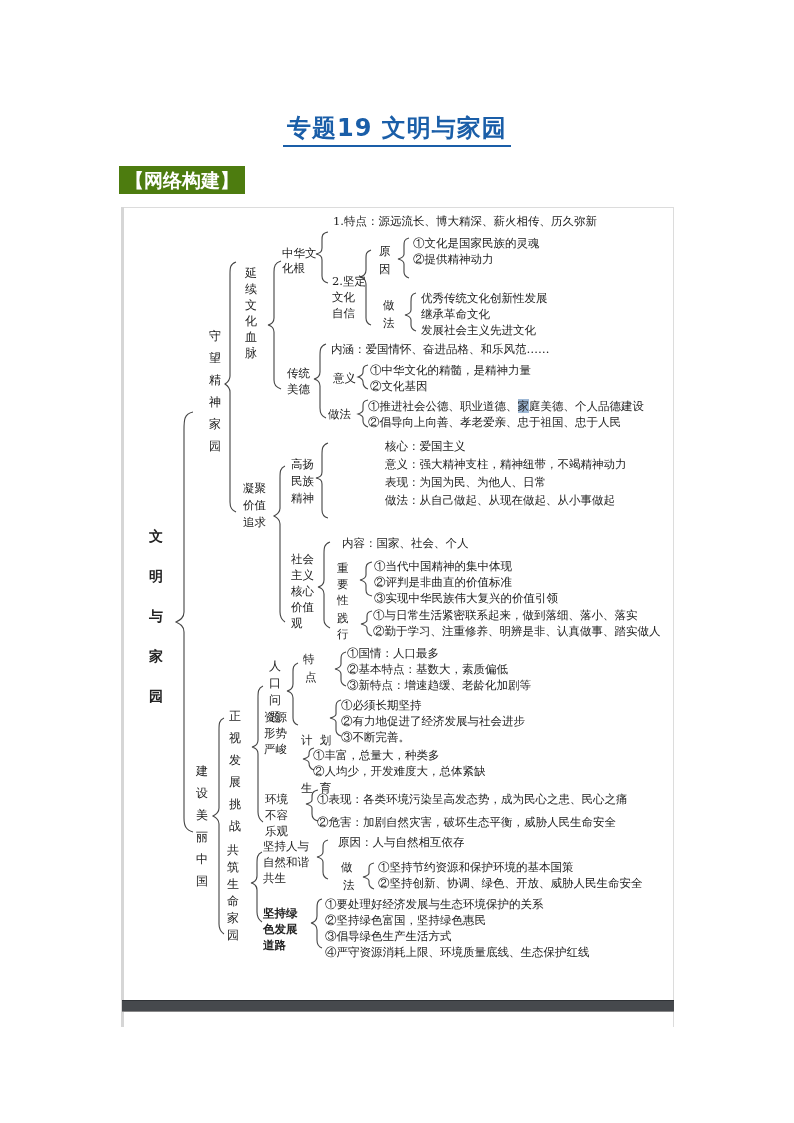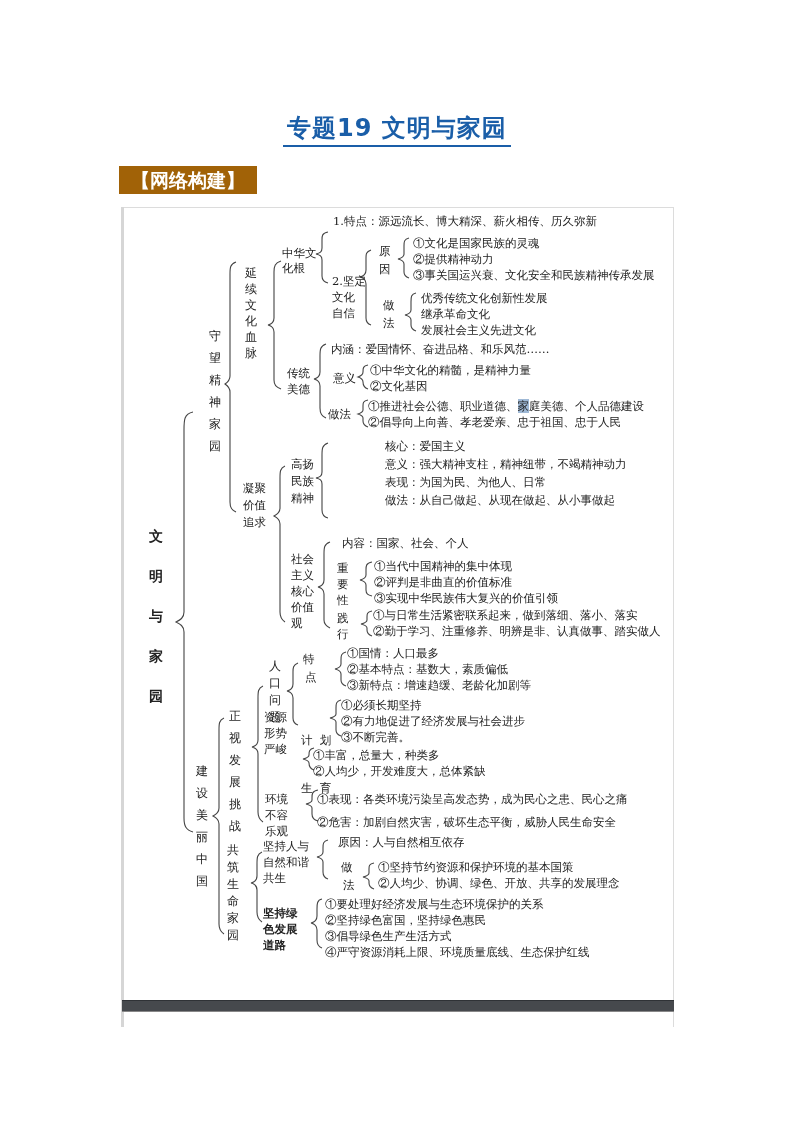--- a/index.html
+++ b/index.html
@@ -9,8 +9,8 @@
   .title { left:0; width:794px; top:112px; text-align:center; }
   .title span { display:inline-block; font-family:"DejaVu Sans", sans-serif; font-weight:bold;
                 font-size:24px; color:#1a5ea8; border-bottom:2px solid #1a5ea8; padding:0 4px 1px 4px; letter-spacing:1px; }
-  .section-tag { left:119px; top:166px; background:#a16207; color:#fff; font-family:"DejaVu Sans", sans-serif;
-                 font-weight:bold; font-size:19px; padding:2px 12px; line-height:24px; }
+  .section-tag { left:119px; top:166px; background:#4d7c0f; color:#fff; font-family:"DejaVu Sans", sans-serif;
+                 font-weight:bold; font-size:19px; padding:2px 6px; line-height:24px; }
   .frame { left:121px; top:207px; width:553px; height:820px; border-top:1px solid #dcdcdc; }
   .frame-left { left:121px; top:207px; width:3px; height:820px; background:#d6d6d6; }
   .frame-right { left:673px; top:207px; width:1px; height:820px; background:#dcdcdc; }

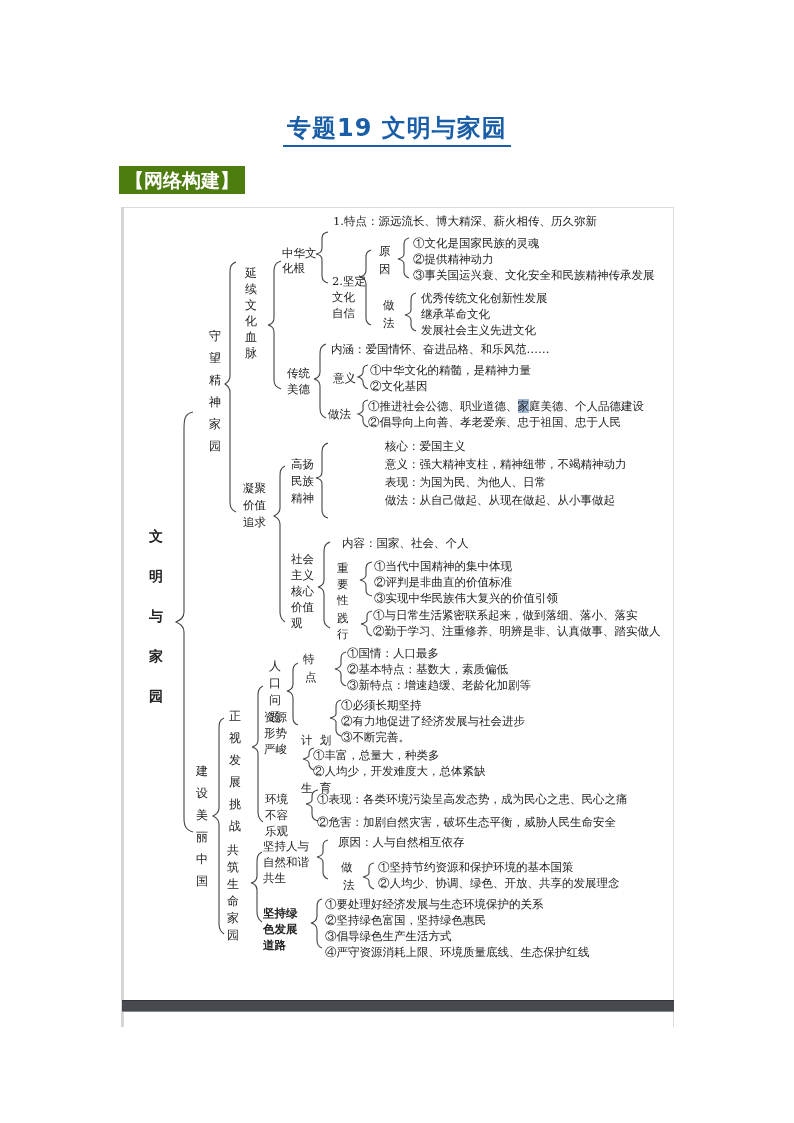--- a/index.html
+++ b/index.html
@@ -119,7 +119,6 @@
 <div class="abs t blk" style="left:413px; top:235px;">
   <div>①文化是国家民族的灵魂</div>
   <div>②提供精神动力</div>
-  <div>③事关国运兴衰、文化安全和民族精神传承发展</div>
 </div>
 <div class="abs t" style="left:383px; top:298px;">
   <div>做</div>

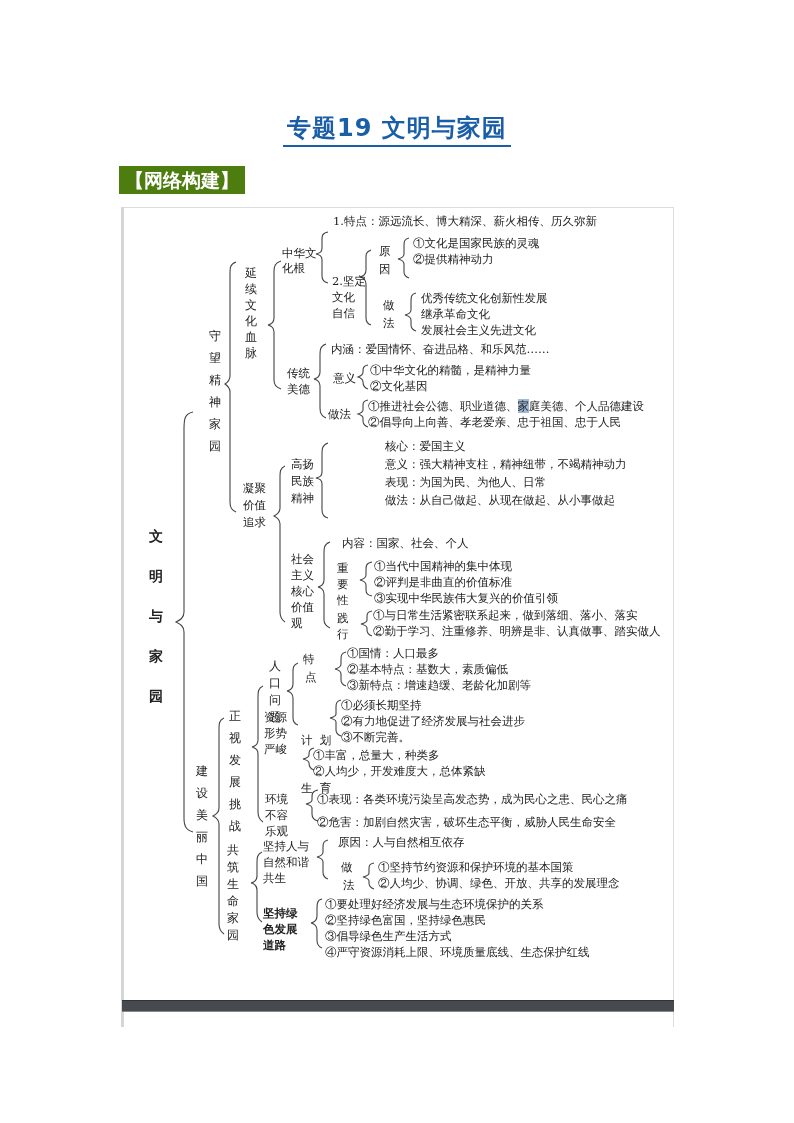--- a/index.html
+++ b/index.html
@@ -246,7 +246,7 @@
 </div>
 <div class="abs t blk" style="left:378px; top:859px;">
   <div>①坚持节约资源和保护环境的基本国策</div>
-  <div>②人均少、协调、绿色、开放、共享的发展理念</div>
+  <div>②坚持创新、协调、绿色、开放、威胁人民生命安全</div>
 </div>
 
 <div class="abs t blk" style="left:263px; top:905px;font-weight:bold;">

